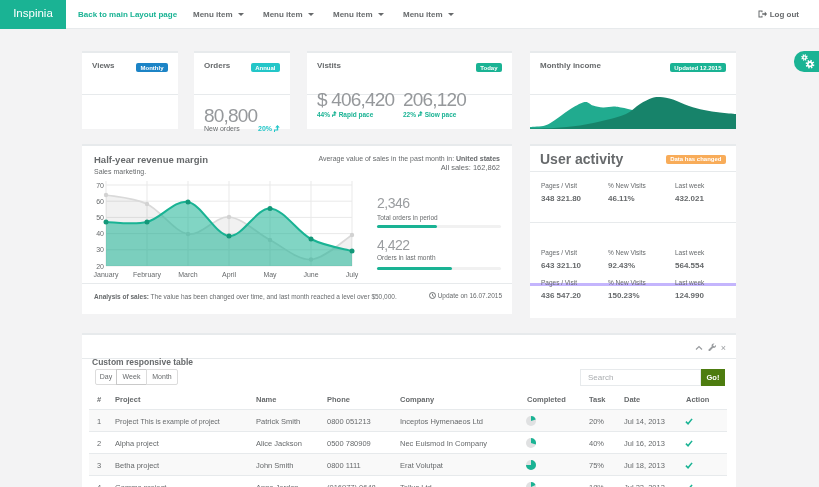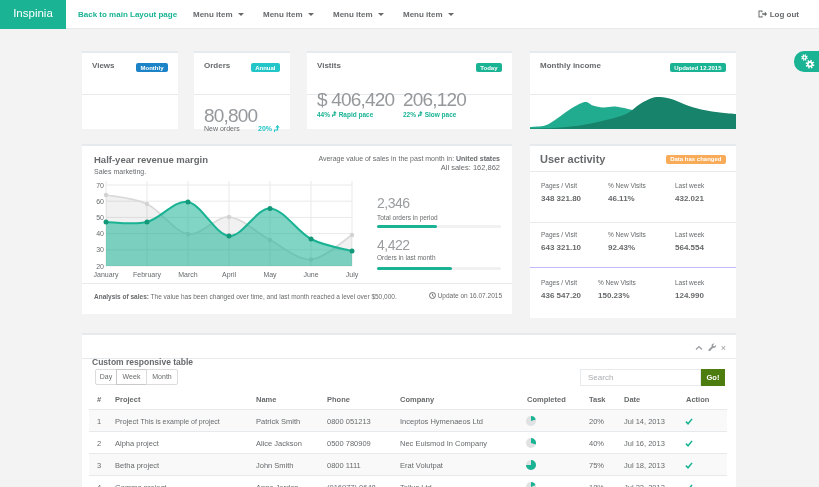--- a/index.html
+++ b/index.html
@@ -233,7 +233,7 @@
 
 <div class="ibox" style="left:530px; top:144px; width:206px; height:174px;">
   <div class="ibox-title" style="height:26px; padding-top:9px;">
-      <h5 style="font-size:11px;">User activity</h5>
+      <h5 style="font-size:14px;">User activity</h5>
       <span class="label lbl-orange" style="margin-top:-0.5px;">Data has changed</span>
     </div>
   <div class="ua-row" style="top:27px; height:50px; border-bottom:1px solid #e7eaec;">

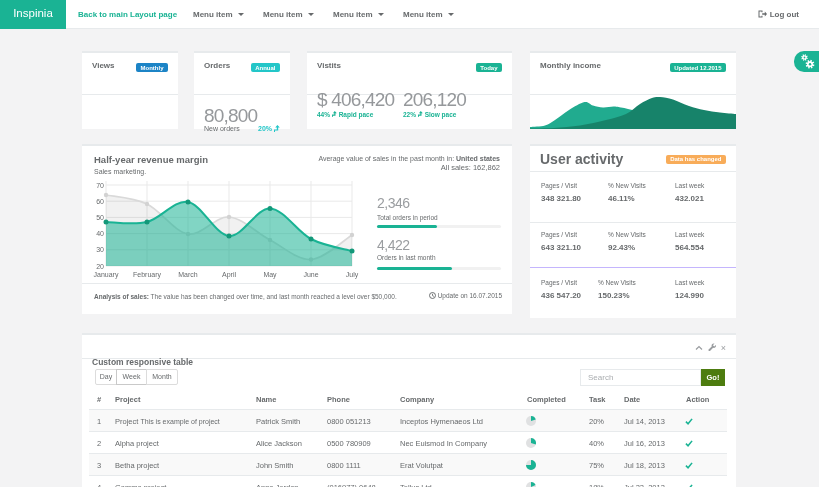--- a/index.html
+++ b/index.html
@@ -250,7 +250,7 @@
         <div class="ua-val">432.021</div>
       </div>
   </div>
-  <div class="ua-row" style="top:77px; height:45px; border-bottom:1px solid #c4b5fd;">
+  <div class="ua-row" style="top:95px; height:45px; border-bottom:3px solid #c4b5fd;">
     <div class="ua-col" style="left:11px; top:8px;">
         <div class="ua-lab">Pages / Visit</div>
         <div class="ua-val">643 321.10</div>

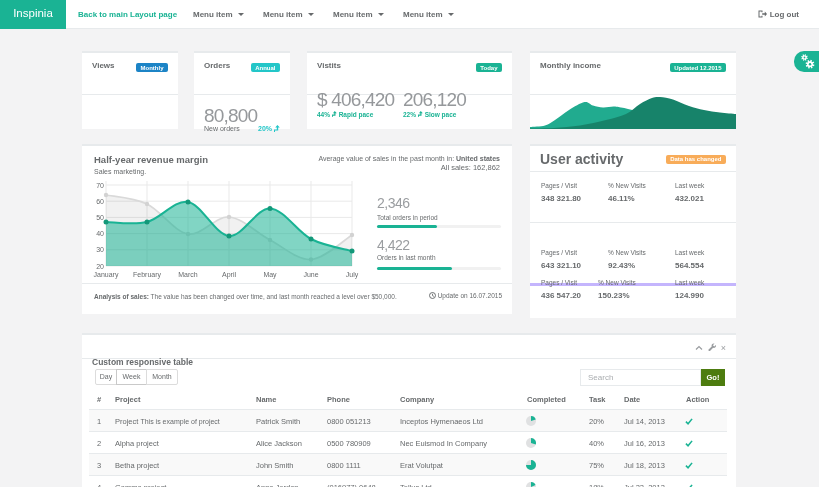--- a/index.html
+++ b/index.html
@@ -269,7 +269,7 @@
         <div class="ua-lab">Pages / Visit</div>
         <div class="ua-val">436 547.20</div>
       </div>
-    <div class="ua-col" style="left:68px; top:11px;">
+    <div class="ua-col" style="left:78px; top:11px;">
         <div class="ua-lab">% New Visits</div>
         <div class="ua-val">150.23%</div>
       </div>

